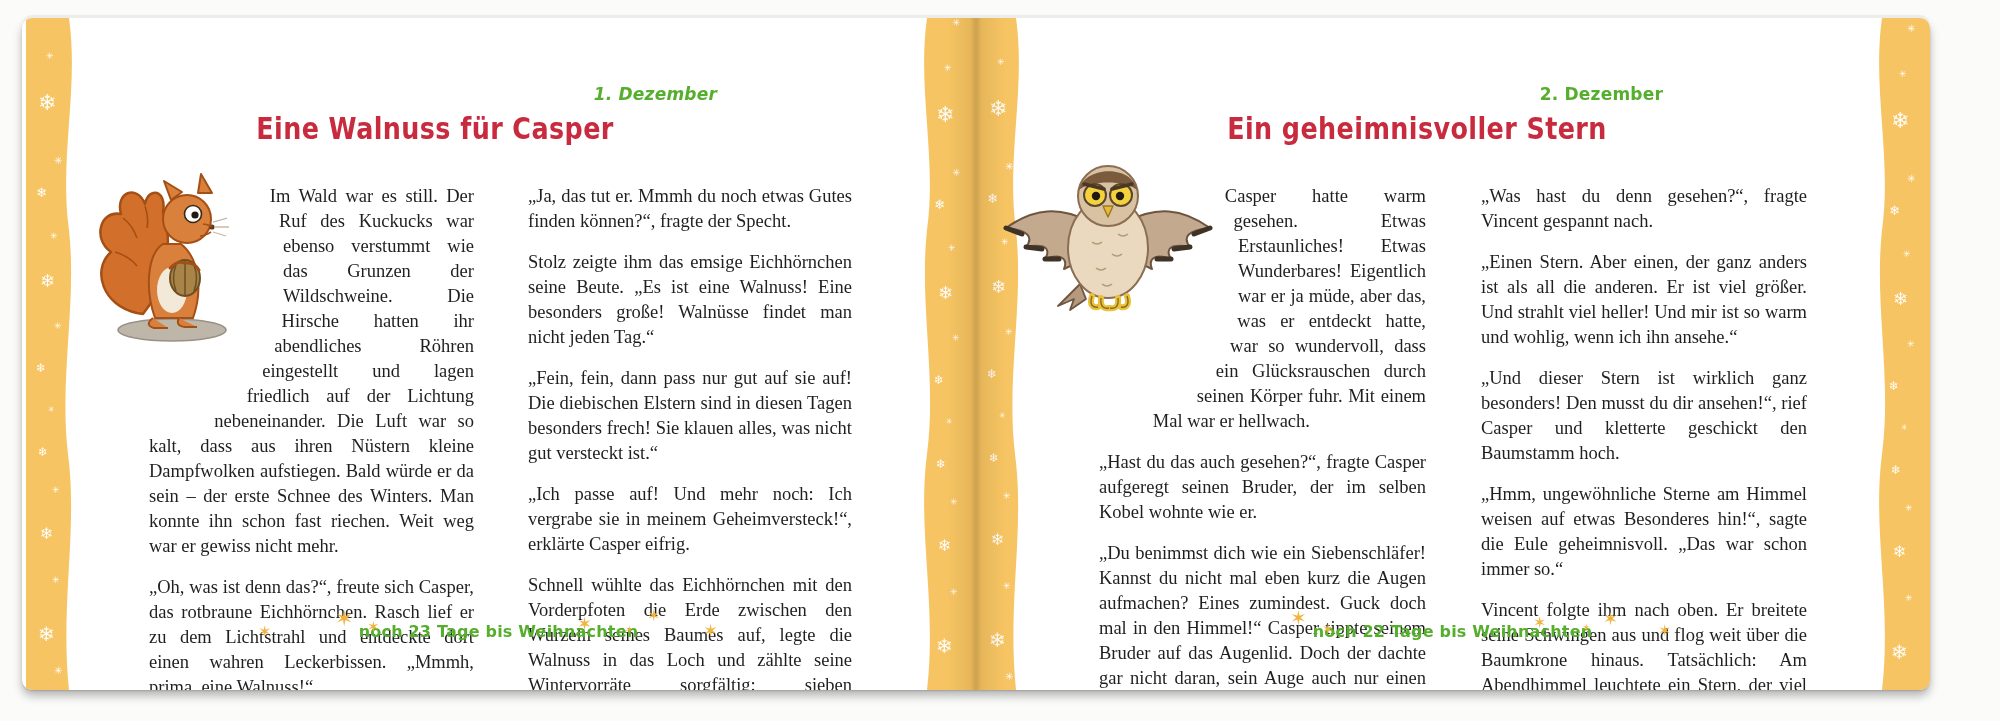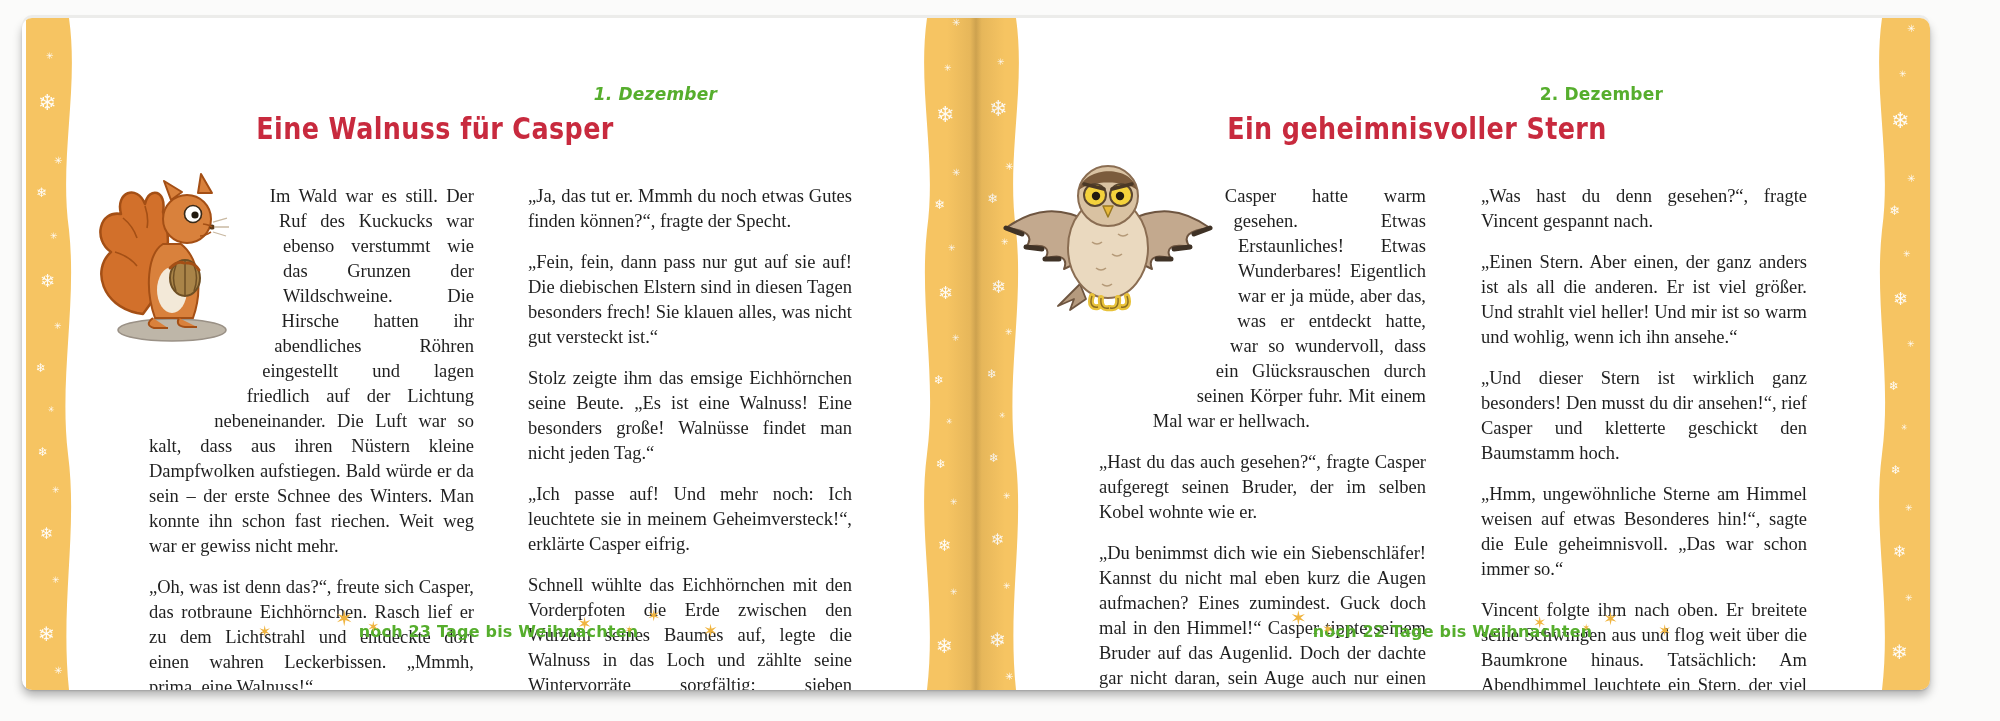--- a/index.html
+++ b/index.html
@@ -108,8 +108,8 @@
       </div>
     <div class="col c2">
         <p>„Ja, das tut er. Mmmh du noch etwas Gutes finden können?“, fragte der Specht.</p>
+        <p>Stolz zeigte ihm das emsige Eichhörnchen seine Beute. „Es ist eine Walnuss! Eine besonders große! Walnüsse findet man nicht jeden Tag.“</p>
         <p>„Fein, fein, dann pass nur gut auf sie auf! Die diebischen Elstern sind in diesen Tagen besonders frech! Sie klauen alles, was nicht gut versteckt ist.“</p>
-        <p>Stolz zeigte ihm das emsige Eichhörnchen seine Beute. „Es ist eine Walnuss! Eine besonders große! Walnüsse findet man nicht jeden Tag.“</p>
         <p>„Ich passe auf! Und mehr noch: Ich leuchtete sie in meinem Geheimversteck!“, erklärte Casper eifrig.</p>
         <p>Schnell wühlte das Eichhörnchen mit den Vorderpfoten die Erde zwischen den Wurzeln seines Baumes auf, legte die Walnuss in das Loch und zählte seine Wintervorräte sorgfältig: sieben Haselnüsse, dreizehn Eicheln und unendlich viele Bucheckern. Casper war sehr zufrieden mit sich. „Vielleicht finde ich ja noch eine Walnuss oder einen leckeren Pilz“, hoffte er und bedeckte die Vorratskammer wieder mit Erde.</p>
       </div>

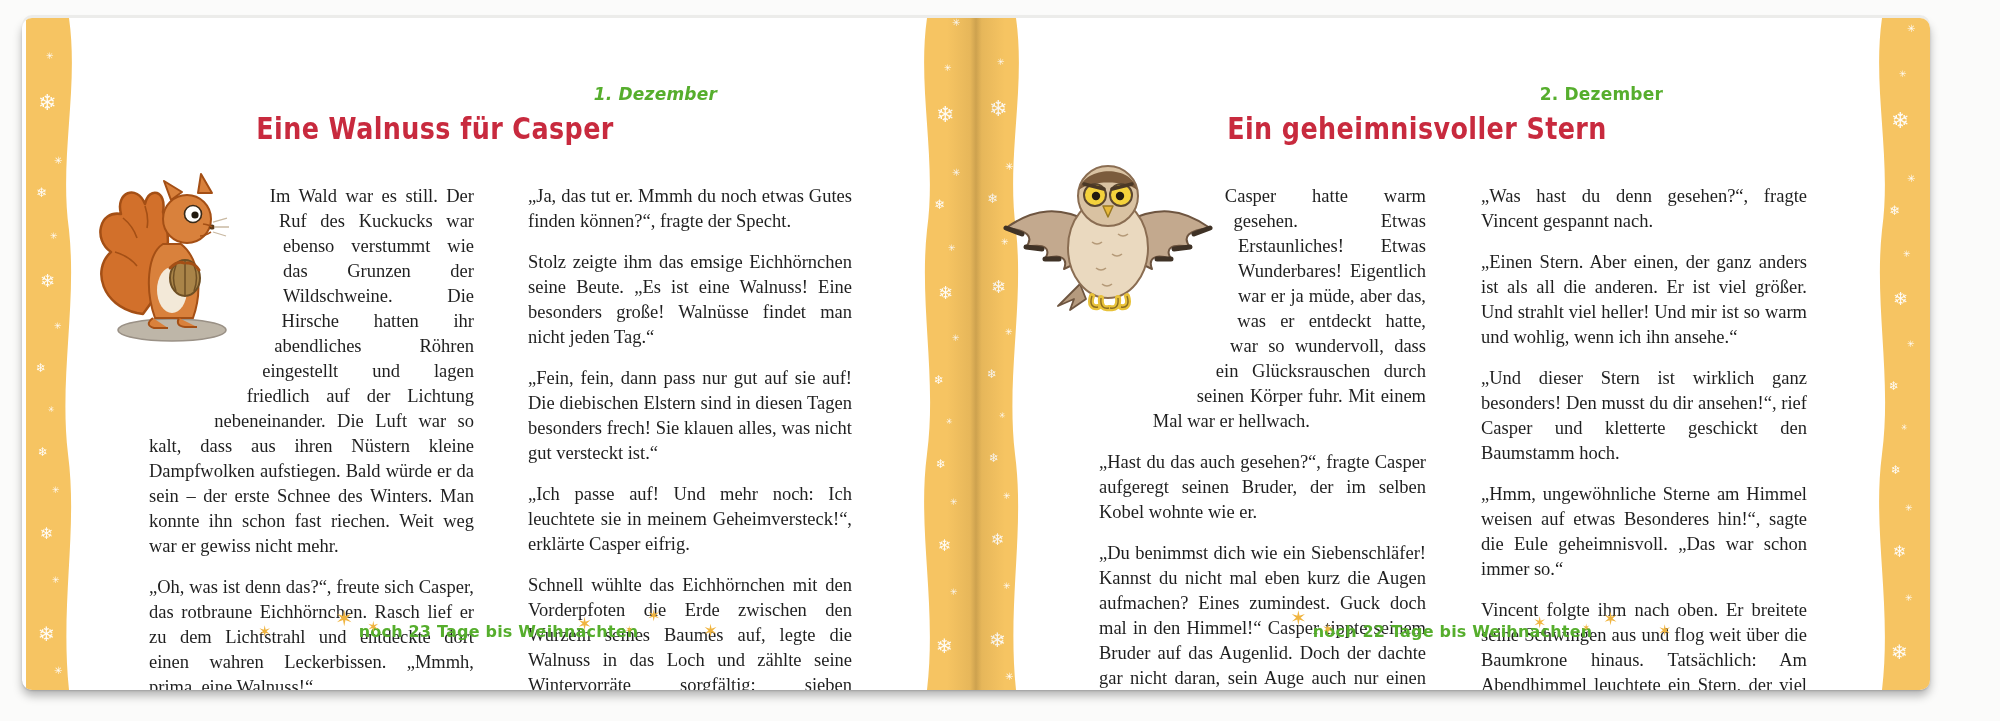--- a/index.html
+++ b/index.html
@@ -110,7 +110,7 @@
         <p>„Ja, das tut er. Mmmh du noch etwas Gutes finden können?“, fragte der Specht.</p>
         <p>Stolz zeigte ihm das emsige Eichhörnchen seine Beute. „Es ist eine Walnuss! Eine besonders große! Walnüsse findet man nicht jeden Tag.“</p>
         <p>„Fein, fein, dann pass nur gut auf sie auf! Die diebischen Elstern sind in diesen Tagen besonders frech! Sie klauen alles, was nicht gut versteckt ist.“</p>
-        <p>„Ich passe auf! Und mehr noch: Ich leuchtete sie in meinem Geheimversteck!“, erklärte Casper eifrig.</p>
+        <p>„Ich passe auf! Und mehr noch: Ich vergrabe sie in meinem Geheimversteck!“, erklärte Casper eifrig.</p>
         <p>Schnell wühlte das Eichhörnchen mit den Vorderpfoten die Erde zwischen den Wurzeln seines Baumes auf, legte die Walnuss in das Loch und zählte seine Wintervorräte sorgfältig: sieben Haselnüsse, dreizehn Eicheln und unendlich viele Bucheckern. Casper war sehr zufrieden mit sich. „Vielleicht finde ich ja noch eine Walnuss oder einen leckeren Pilz“, hoffte er und bedeckte die Vorratskammer wieder mit Erde.</p>
       </div>
 

